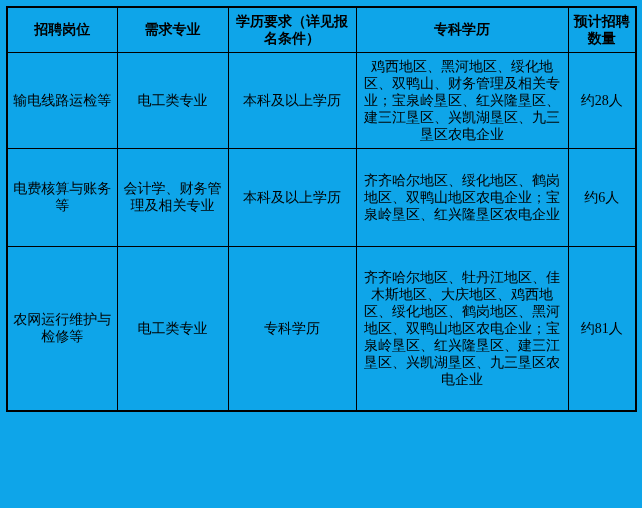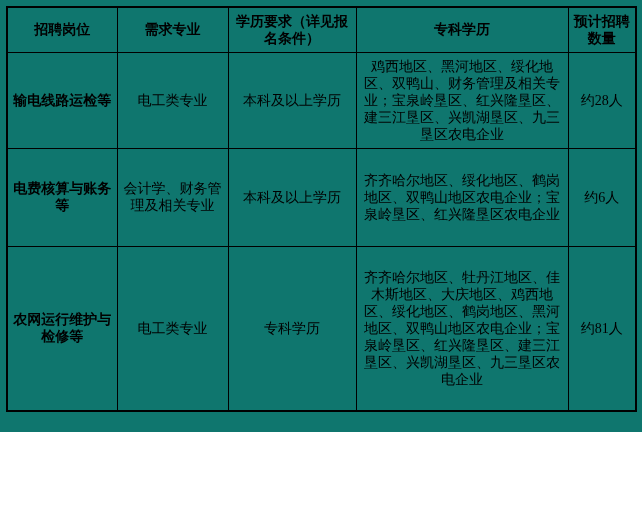--- a/index.html
+++ b/index.html
@@ -16,8 +16,8 @@
   .page {
     position: relative;
     width: 642px;
-    height: 432px;
-    background: #0f766e;
+    height: 508px;
+    background: #0ea5e9;
     overflow: hidden;
   }
   table.recruit {

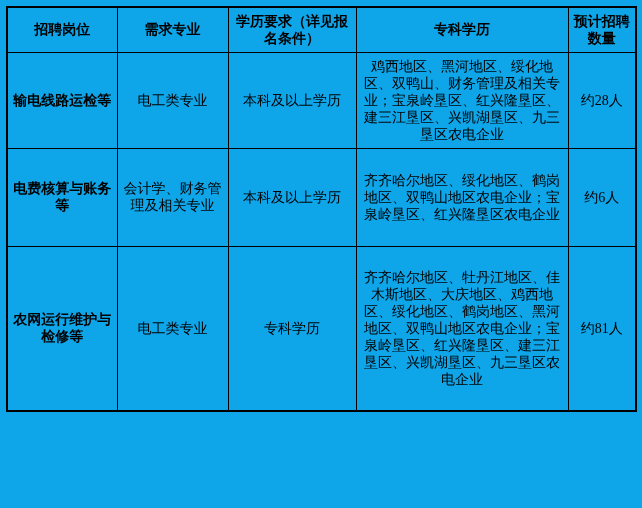--- a/index.html
+++ b/index.html
@@ -45,7 +45,7 @@
     font-weight: bold;
   }
   td.cell-position {
-    font-weight: bold;
+    font-weight: normal;
   }
   td.cell-units {
     text-align: left;

